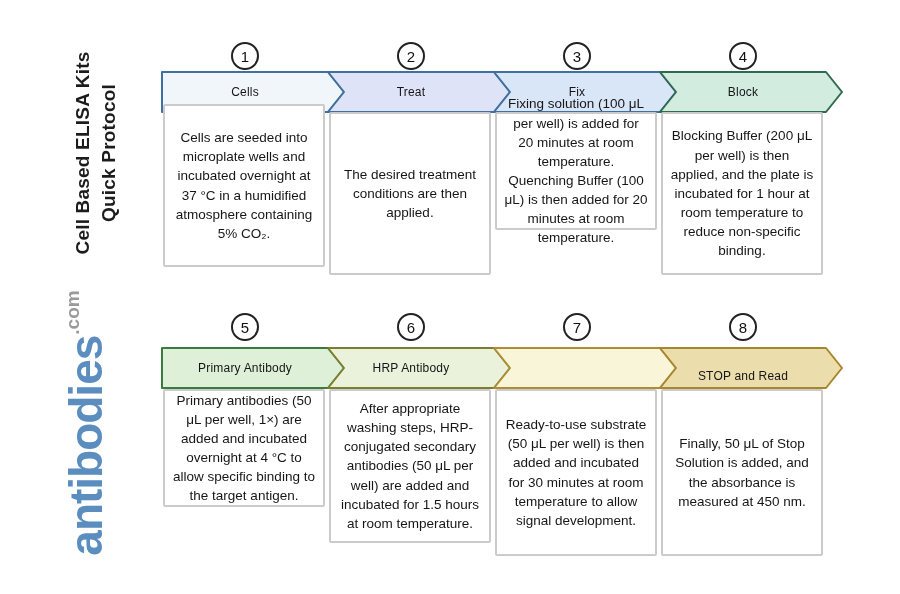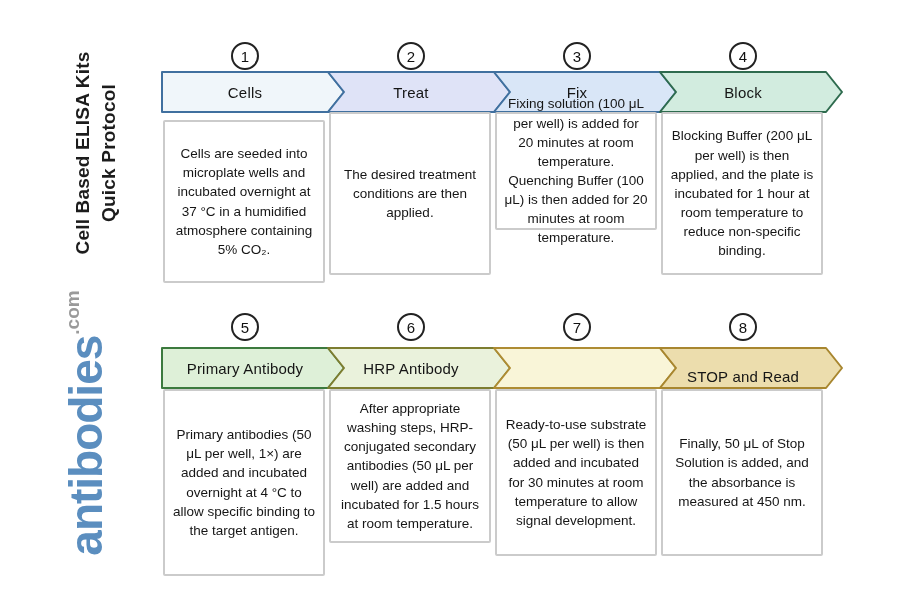--- a/index.html
+++ b/index.html
@@ -33,7 +33,7 @@
   .arrowband{position:absolute;left:160px;width:692px;height:44px;}
   .arrowlabel{
     position:absolute;width:166px;height:40px;display:flex;align-items:center;justify-content:center;
-    font-size:15px;color:#151515;letter-spacing:.2px;
+    font-size:12px;color:#151515;letter-spacing:.2px;
   }
   
   .descbox{

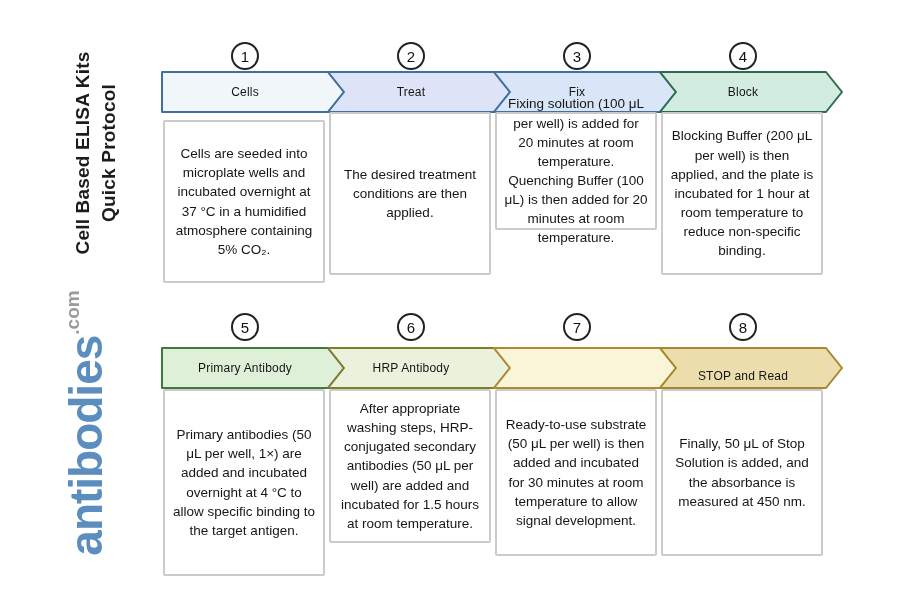--- a/index.html
+++ b/index.html
@@ -82,7 +82,7 @@
   <div class="arrowlabel" style="left:494px;top:72px">Fix</div>
   <div class="arrowlabel" style="left:660px;top:72px">Block</div>
 
-  <div class="descbox" style="left:163px;top:120px;height:163px">
+  <div class="descbox" style="left:163px;top:104px;height:163px">
       <span>Cells are seeded into microplate wells and incubated overnight at 37 °C in a humidified atmosphere containing 5% CO₂.</span>
     </div>
   <div class="descbox" style="left:329px;top:112px;height:163px">

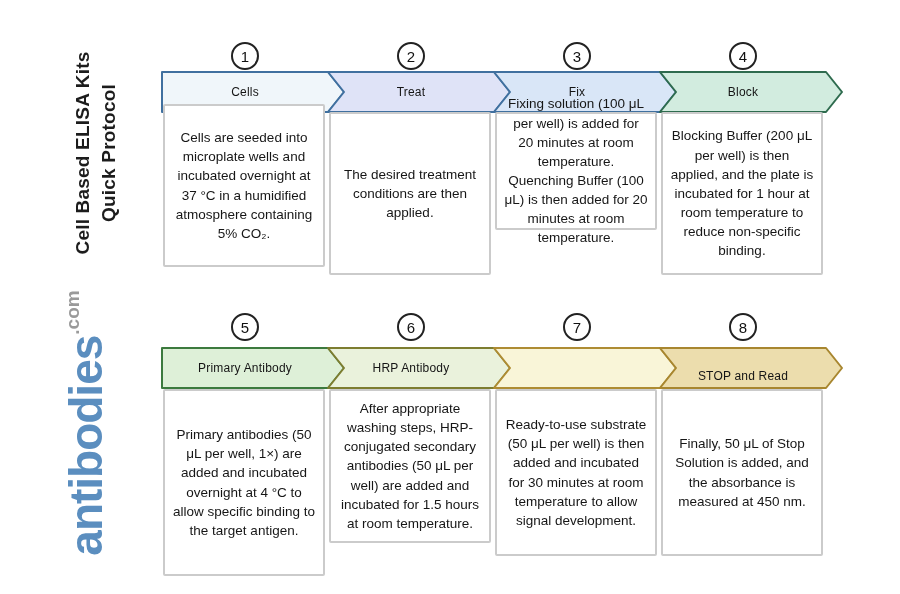--- a/index.html
+++ b/index.html
@@ -118,7 +118,7 @@
   <div class="arrowlabel" style="left:328px;top:348px">HRP Antibody</div>
   <div class="arrowlabel" style="left:660px;top:356px">STOP and Read</div>
 
-  <div class="descbox" style="left:163px;top:389px;height:187px">
+  <div class="descbox" style="left:163px;top:389px;height:118px">
       <span>Primary antibodies (50 μL per well, 1×) are added and incubated overnight at 4 °C to allow specific binding to the target antigen.</span>
     </div>
   <div class="descbox" style="left:329px;top:389px;height:154px">

